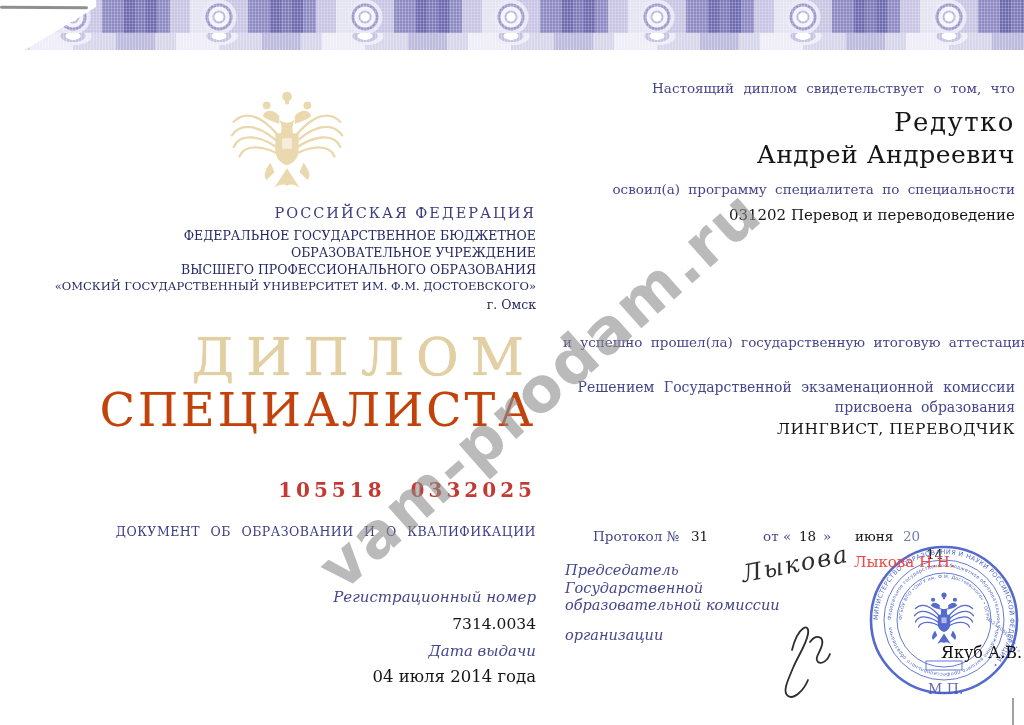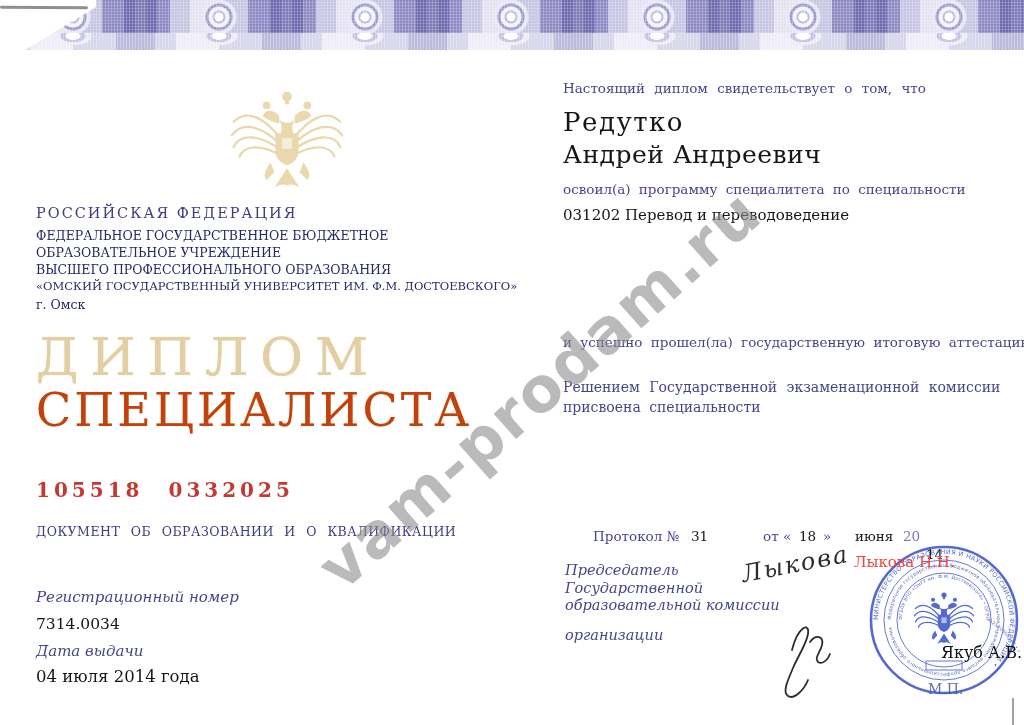--- a/index.html
+++ b/index.html
@@ -30,7 +30,7 @@
   .scan-line-top{position:absolute;left:0;top:6px;width:88px;height:3px;background:#8f8f8f;
       transform:rotate(.4deg);border-radius:2px;}
   .scan-line-br{position:absolute;left:1012px;top:698px;width:2px;height:27px;background:#a0a0a0;}
-  .ctr{text-align:left;}
+  .ctr{text-align:right;}
   .purple{color:#45458c;}
   .navy{color:#262a63;}
   .blk{color:#161616;}

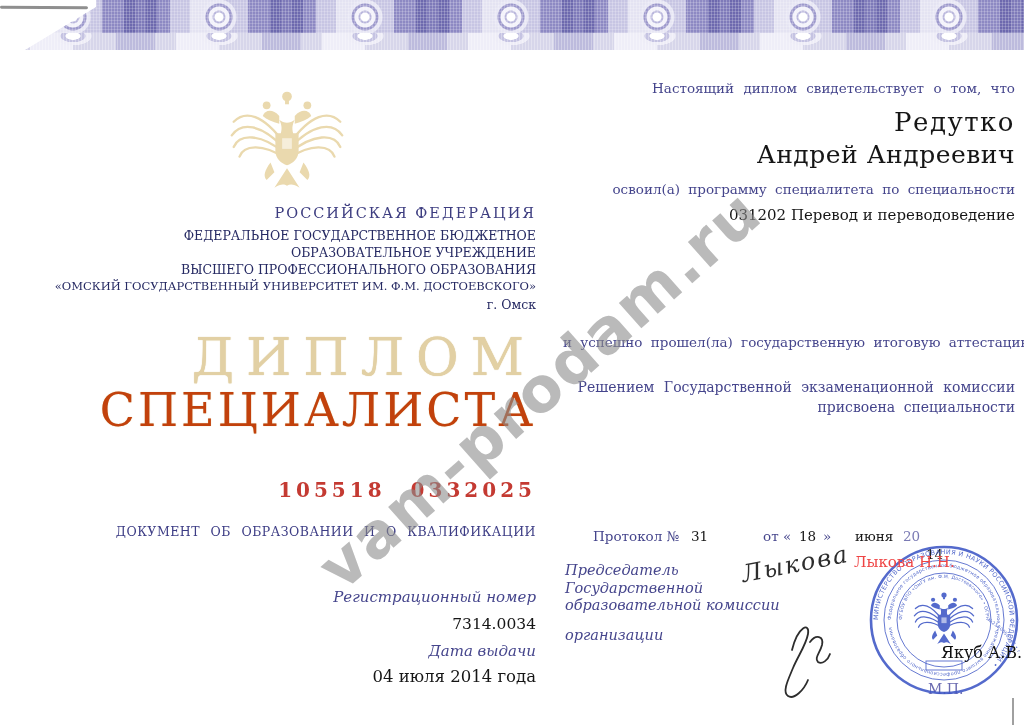--- a/index.html
+++ b/index.html
@@ -174,7 +174,7 @@
 
     <div class="line ctr purple attest">и успешно прошел(ла) государственную итоговую аттестацию</div>
     <div class="line ctr purple comm1">Решением Государственной экзаменационной комиссии</div>
-    <div class="line ctr purple comm2">присвоена специальности</div>
+    <div class="line ctr purple comm2">присвоена образования</div>
 
     <div class="protocol-row">
       <span class="p-label">Протокол №</span>

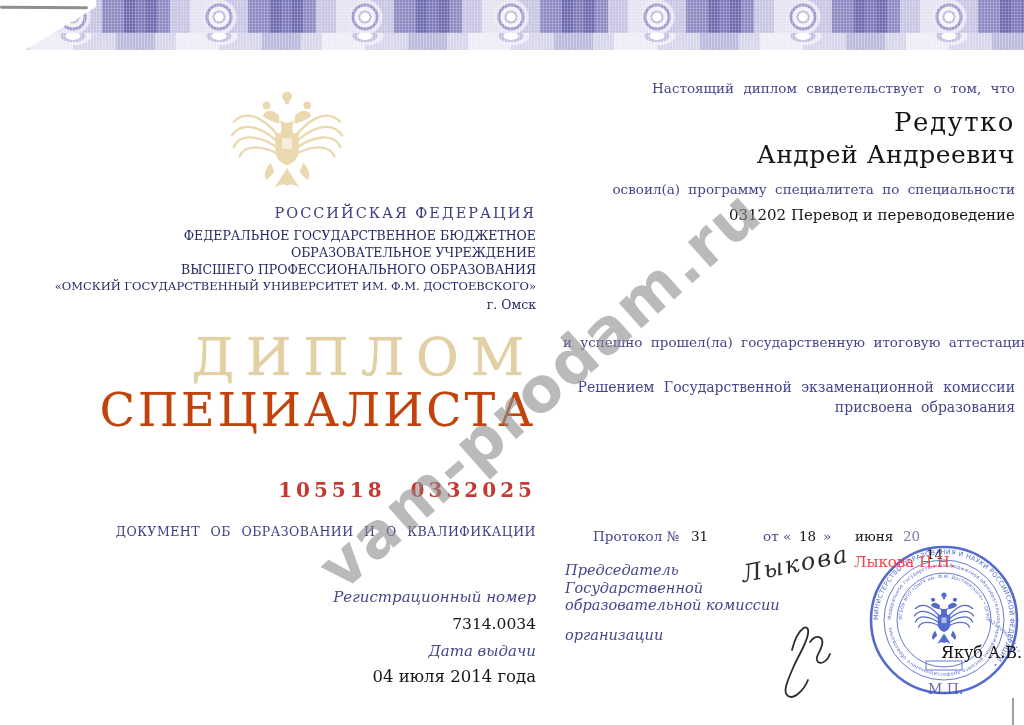--- a/index.html
+++ b/index.html
@@ -175,6 +175,7 @@
     <div class="line ctr purple attest">и успешно прошел(ла) государственную итоговую аттестацию</div>
     <div class="line ctr purple comm1">Решением Государственной экзаменационной комиссии</div>
     <div class="line ctr purple comm2">присвоена образования</div>
+    <div class="line ctr blk qualif">ЛИНГВИСТ, ПЕРЕВОДЧИК</div>
 
     <div class="protocol-row">
       <span class="p-label">Протокол №</span>

